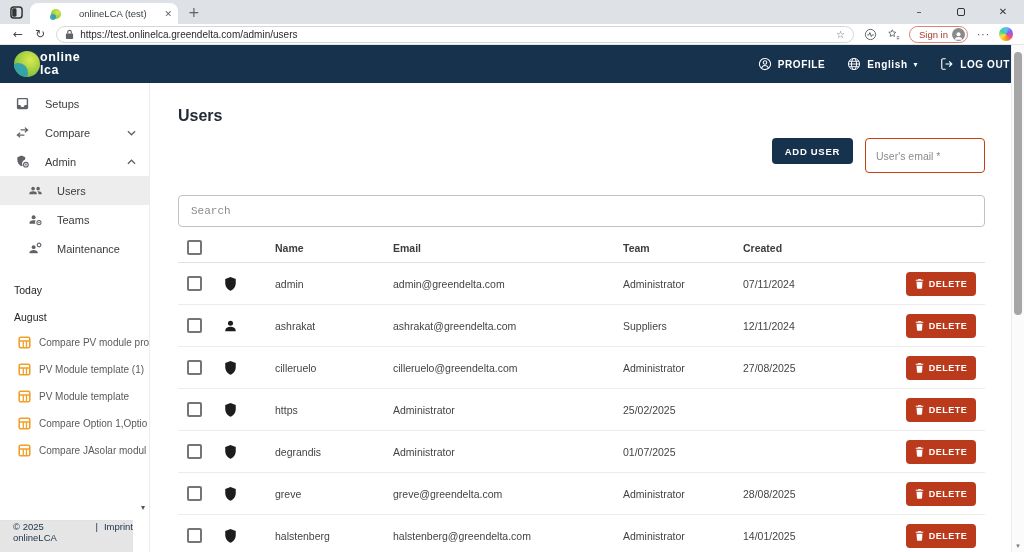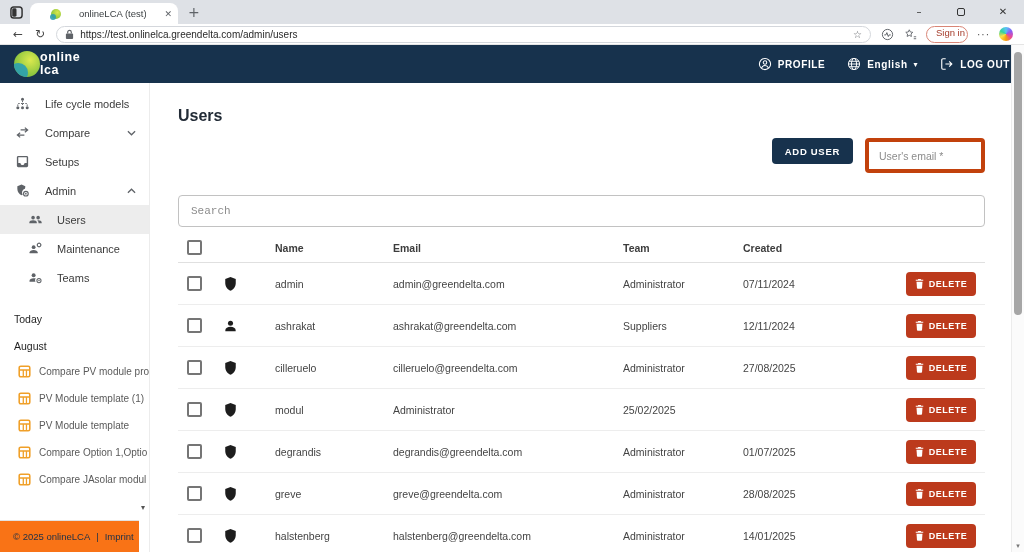--- a/index.html
+++ b/index.html
@@ -26,7 +26,7 @@
   .url-text { font-size:10px; color:#2a2a2a; flex:1; white-space:nowrap; overflow:hidden; }
   .pill-star { font-size:10px; color:#5f6368; font-family:"DejaVu Sans",sans-serif; }
   .tb-icon { display:flex; align-items:center; justify-content:center; padding:0 5px; }
-  .signin { height:17px; border:1px solid #d98576; border-radius:9px; display:flex; align-items:center; gap:4px; padding:0 2px 0 9px; margin:0 4px;flex-direction:column; }
+  .signin { height:17px; border:1px solid #d98576; border-radius:9px; display:flex; align-items:center; gap:4px; padding:0 2px 0 9px; margin:0 4px; }
   .signin-label { font-size:9.5px; color:#a63d2c; }
   .signin-avatar { width:13px; height:13px; border-radius:50%; background:#8a8a8a; display:flex; align-items:flex-end; justify-content:center; overflow:hidden; }
   .dots { font-size:10px; color:#474747; letter-spacing:1px; padding:0 5px; }

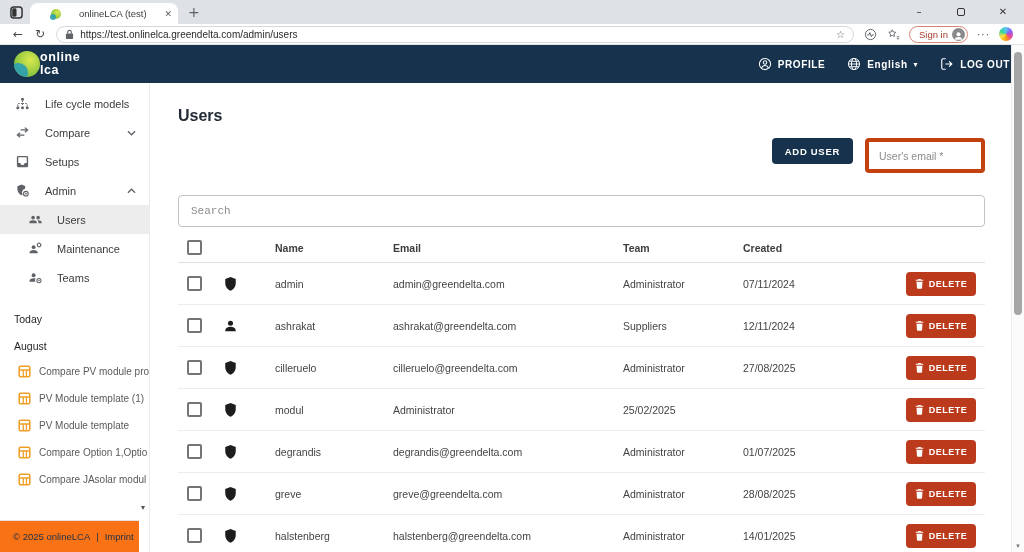--- a/index.html
+++ b/index.html
@@ -179,20 +179,6 @@
     <aside class="sidebar">
       <div class="nav">
 
-        <div class="nav-item">
-          <span class="nicon">
-            <svg width="15" height="15" viewBox="0 0 16 16">
-                <g fill="#5f6368">
-                  <circle cx="8" cy="3.4" r="1.6"></circle>
-                  <circle cx="3" cy="12.6" r="1.6"></circle>
-                  <circle cx="8" cy="12.6" r="1.6"></circle>
-                  <circle cx="13" cy="12.6" r="1.6"></circle>
-                </g>
-                <path d="M8 5v3M8 8H3v3M8 8h5v3M8 8v3" stroke="#5f6368" stroke-width="1" stroke-dasharray="1.6,1.4" fill="none"></path>
-              </svg>
-          </span>
-          <span>Life cycle models</span>
-        </div>
 
         <div class="nav-item">
           <span class="nicon">

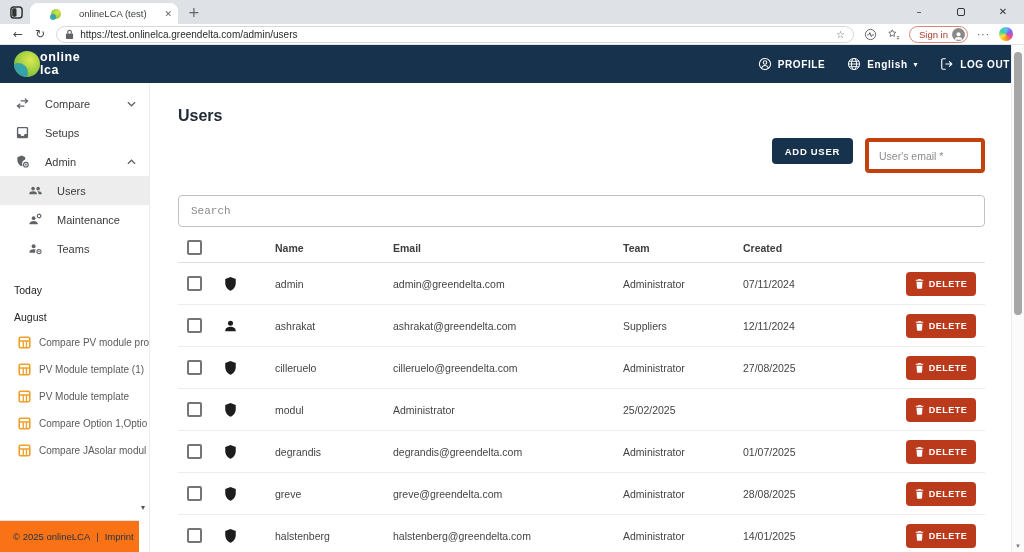--- a/index.html
+++ b/index.html
@@ -182,6 +182,15 @@
 
         <div class="nav-item">
           <span class="nicon">
+            <svg width="15" height="15" viewBox="0 0 16 16">
+                <path fill="#5f6368" d="M12.5 2h-9C2.7 2 2 2.7 2 3.5v9c0 .8.7 1.5 1.5 1.5h9c.8 0 1.5-.7 1.5-1.5v-9C14 2.7 13.3 2 12.5 2zm0 7.5h-2.3c0 1.2-1 2.2-2.2 2.2s-2.2-1-2.2-2.2H3.5v-6h9v6z"></path>
+              </svg>
+          </span>
+          <span>Setups</span>
+        </div>
+
+        <div class="nav-item">
+          <span class="nicon">
             <svg width="15" height="15" viewBox="0 0 16 16" fill="none" stroke="#5f6368" stroke-width="1.3">
                 <path d="M10.5 2.8L13.5 5.3 10.5 7.8M13.2 5.3H6M5.5 8.2L2.5 10.7 5.5 13.2M2.8 10.7H10"></path>
               </svg>
@@ -192,15 +201,6 @@
                 <path d="M1 1l4 4 4-4" stroke="#5f6368" stroke-width="1.4" fill="none"></path>
               </svg>
           </span>
-        </div>
-
-        <div class="nav-item">
-          <span class="nicon">
-            <svg width="15" height="15" viewBox="0 0 16 16">
-                <path fill="#5f6368" d="M12.5 2h-9C2.7 2 2 2.7 2 3.5v9c0 .8.7 1.5 1.5 1.5h9c.8 0 1.5-.7 1.5-1.5v-9C14 2.7 13.3 2 12.5 2zm0 7.5h-2.3c0 1.2-1 2.2-2.2 2.2s-2.2-1-2.2-2.2H3.5v-6h9v6z"></path>
-              </svg>
-          </span>
-          <span>Setups</span>
         </div>
 
         <div class="nav-item">

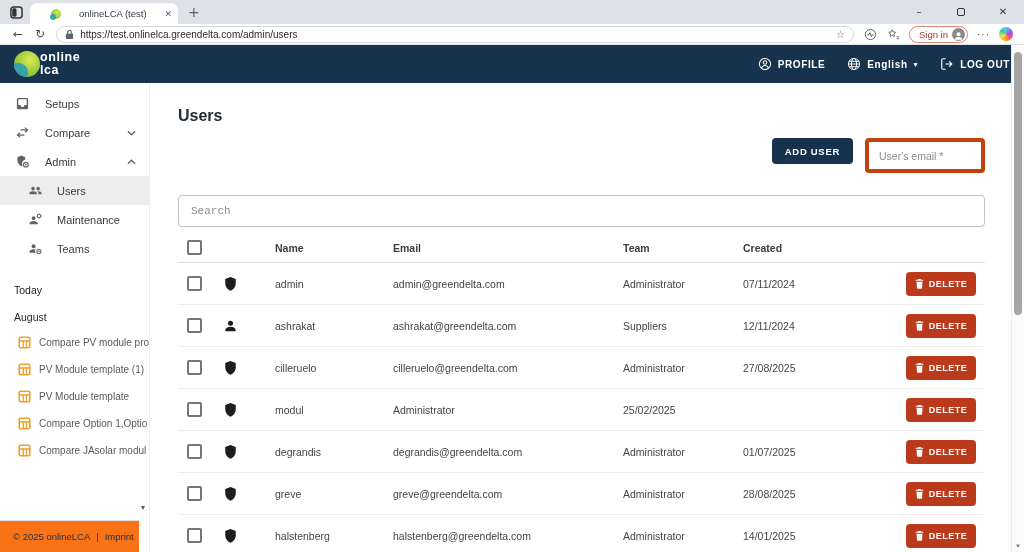--- a/index.html
+++ b/index.html
@@ -63,7 +63,7 @@
   .page-title { margin-top:24px; font-size:16px; font-weight:bold; color:#222b36; }
   .controls { margin-top:13px; display:flex; justify-content:flex-end; gap:12px; }
   .add-user { background:#17324d; color:#fff; font-size:9.5px; font-weight:bold; letter-spacing:.7px; border:none; border-radius:4px; height:26px; padding:0 13px; font-family:"Liberation Sans",sans-serif; }
-  .email-input { width:120px; height:35px; border:4px solid #c2410c; border-radius:4px; padding:0 10px; font-size:10.5px; color:#333; font-family:"Liberation Sans",sans-serif; }
+  .email-input { width:120px; height:35px; border:1px solid #c2410c; border-radius:4px; padding:0 10px; font-size:10.5px; color:#333; font-family:"Liberation Sans",sans-serif; }
   .search-input { margin-top:22px; width:100%; height:32px; border:1px solid #c2c2c2; border-radius:4px; padding:0 12px; font-size:11px; color:#333; font-family:Liberation Mono, monospace; }
   input::placeholder { color:#8c8c8c; }
 

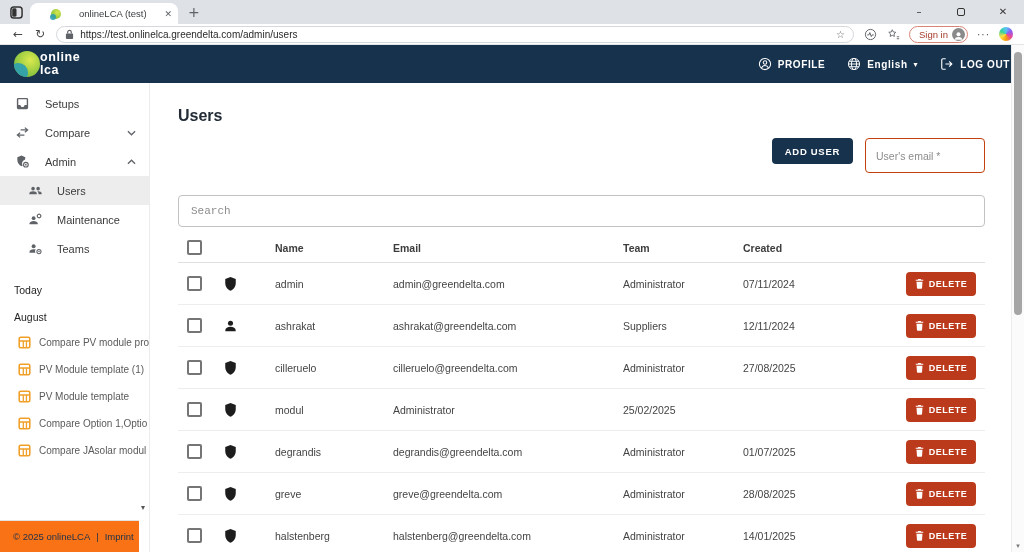--- a/index.html
+++ b/index.html
@@ -234,6 +234,18 @@
         <div class="nav-item child">
           <span class="nicon">
             <svg width="15" height="15" viewBox="0 0 16 16" fill="#5f6368">
+                <circle cx="6" cy="5.6" r="2.1"></circle>
+                <path d="M6 8.8c-2.5 0-4.4 1.2-4.4 2.6v1.1H8c-.3-.5-.5-1.1-.5-1.7 0-.8.3-1.5.8-2-.7 0-1.5 0-2.3 0z"></path>
+                <circle cx="11.7" cy="11.3" r="2.2" fill="none" stroke="#5f6368" stroke-width="1.1"></circle>
+                <circle cx="11.7" cy="11.3" r=".8"></circle>
+              </svg>
+          </span>
+          <span>Teams</span>
+        </div>
+
+        <div class="nav-item child">
+          <span class="nicon">
+            <svg width="15" height="15" viewBox="0 0 16 16" fill="#5f6368">
                 <circle cx="6" cy="6.6" r="2"></circle>
                 <path d="M6 9.6c-2.4 0-4.3 1.1-4.3 2.5v1h8.6v-1c0-1.4-1.9-2.5-4.3-2.5z"></path>
                 <circle cx="11.8" cy="4.2" r="1.9" fill="none" stroke="#5f6368" stroke-width="1.1"></circle>
@@ -241,18 +253,6 @@
               </svg>
           </span>
           <span>Maintenance</span>
-        </div>
-
-        <div class="nav-item child">
-          <span class="nicon">
-            <svg width="15" height="15" viewBox="0 0 16 16" fill="#5f6368">
-                <circle cx="6" cy="5.6" r="2.1"></circle>
-                <path d="M6 8.8c-2.5 0-4.4 1.2-4.4 2.6v1.1H8c-.3-.5-.5-1.1-.5-1.7 0-.8.3-1.5.8-2-.7 0-1.5 0-2.3 0z"></path>
-                <circle cx="11.7" cy="11.3" r="2.2" fill="none" stroke="#5f6368" stroke-width="1.1"></circle>
-                <circle cx="11.7" cy="11.3" r=".8"></circle>
-              </svg>
-          </span>
-          <span>Teams</span>
         </div>
       </div>
 

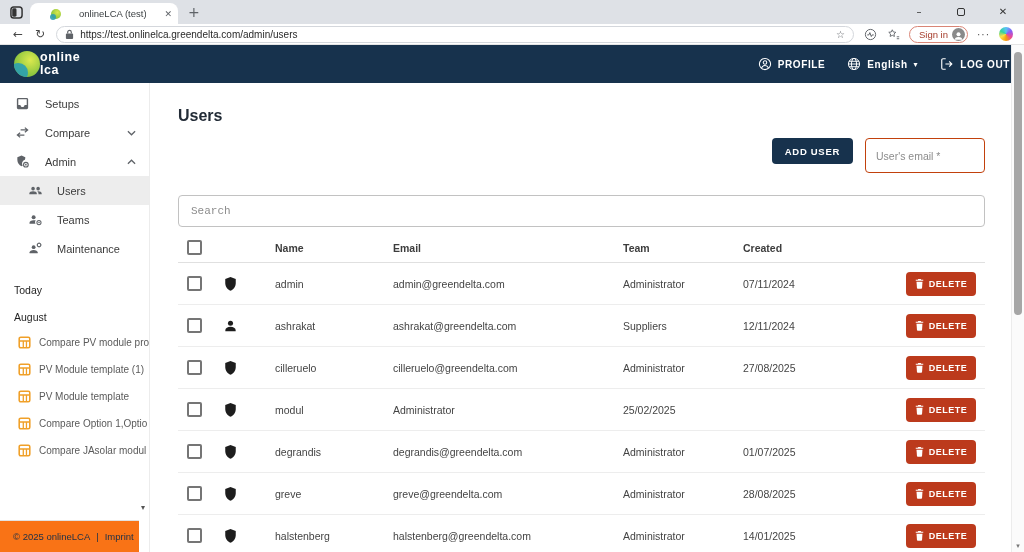--- a/index.html
+++ b/index.html
@@ -406,7 +406,7 @@
             </svg>
 
           </span>
-          <span>modul</span>
+          <span>https</span>
           <span>Administrator</span>
           <span>25/02/2025</span>
           <button class="delete-btn">

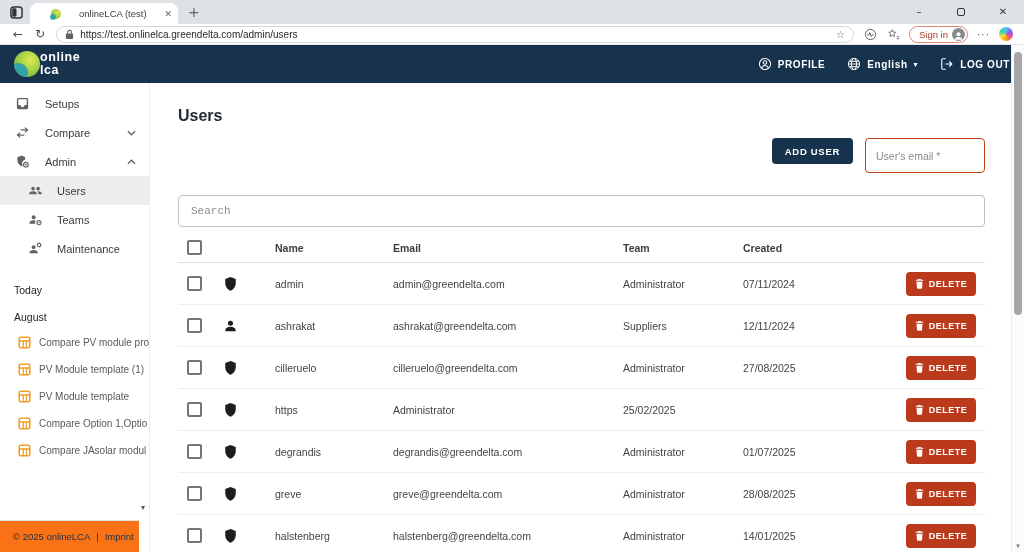--- a/index.html
+++ b/index.html
@@ -427,7 +427,6 @@
 
           </span>
           <span>degrandis</span>
-          <span>degrandis@greendelta.com</span>
           <span>Administrator</span>
           <span>01/07/2025</span>
           <button class="delete-btn">

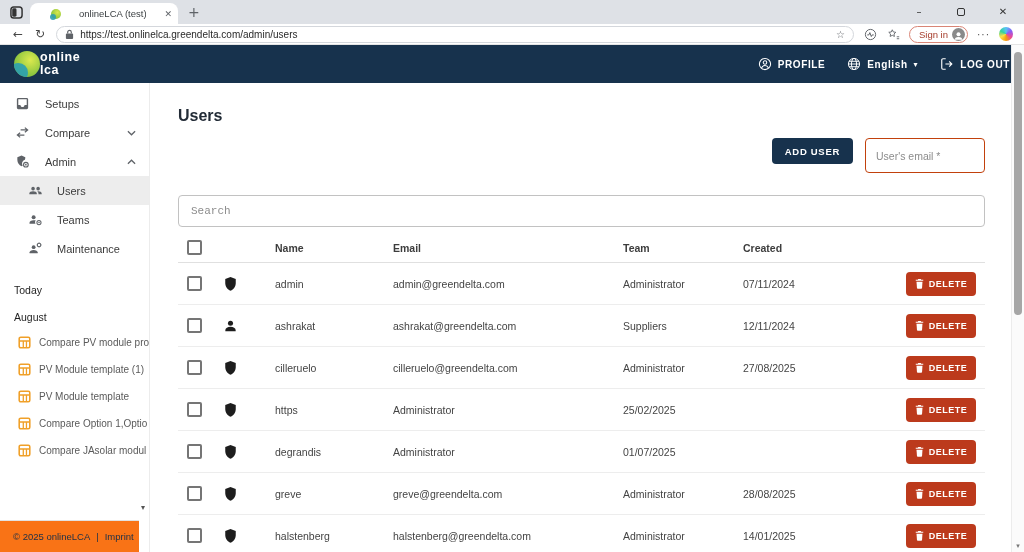--- a/index.html
+++ b/index.html
@@ -57,7 +57,7 @@
   .recent-item { height:27px; display:flex; align-items:center; gap:8px; padding-left:18px; font-size:10px; color:#5a5a5a; white-space:nowrap; overflow:hidden; }
   .recent-item svg { flex:none; }
   .scroll-tri { position:absolute; right:4px; top:420px; font-size:8px; color:#555; font-family:"DejaVu Sans",sans-serif; }
-  .sidebar-footer { position:absolute; bottom:0; left:0; right:10px; height:32px; border-top:1px solid #e2e2e2; display:flex; align-items:center; gap:6px; padding-left:13px; font-size:9.5px; color:#1c3048; background:#f97316; }
+  .sidebar-footer { position:absolute; bottom:0; left:0; right:16px; height:32px; border-top:1px solid #e2e2e2; display:flex; align-items:flex-start; gap:6px; padding-left:13px; font-size:9.5px; color:#1c3048; background:#e5e5e5; }
 
   .main { flex:1; padding:0 39px 0 28px; overflow:hidden; }
   .page-title { margin-top:24px; font-size:16px; font-weight:bold; color:#222b36; }

